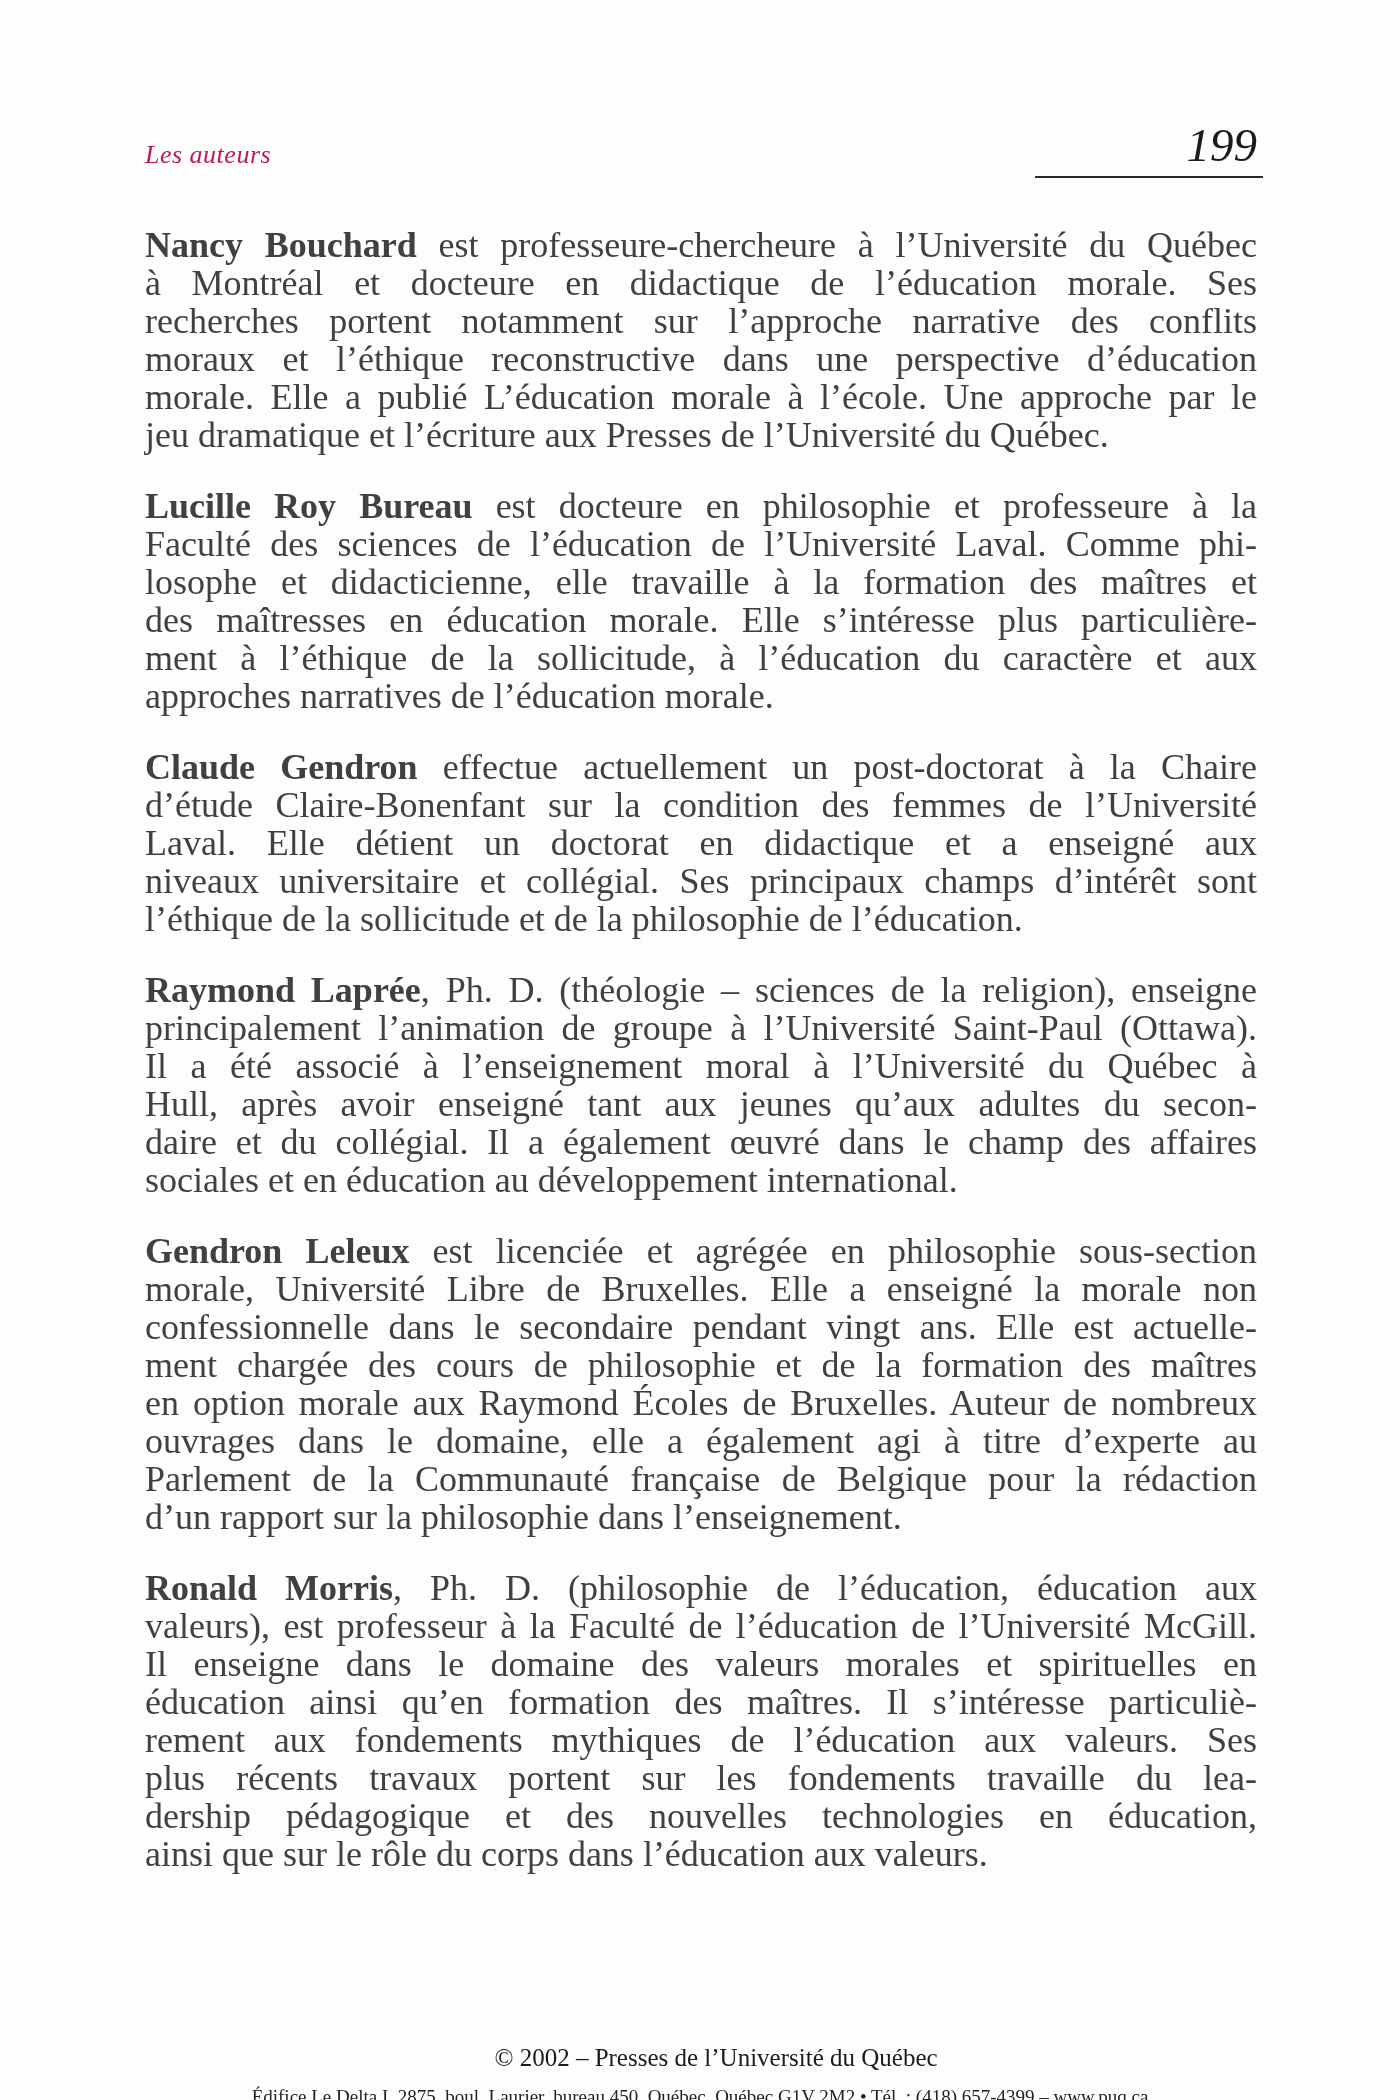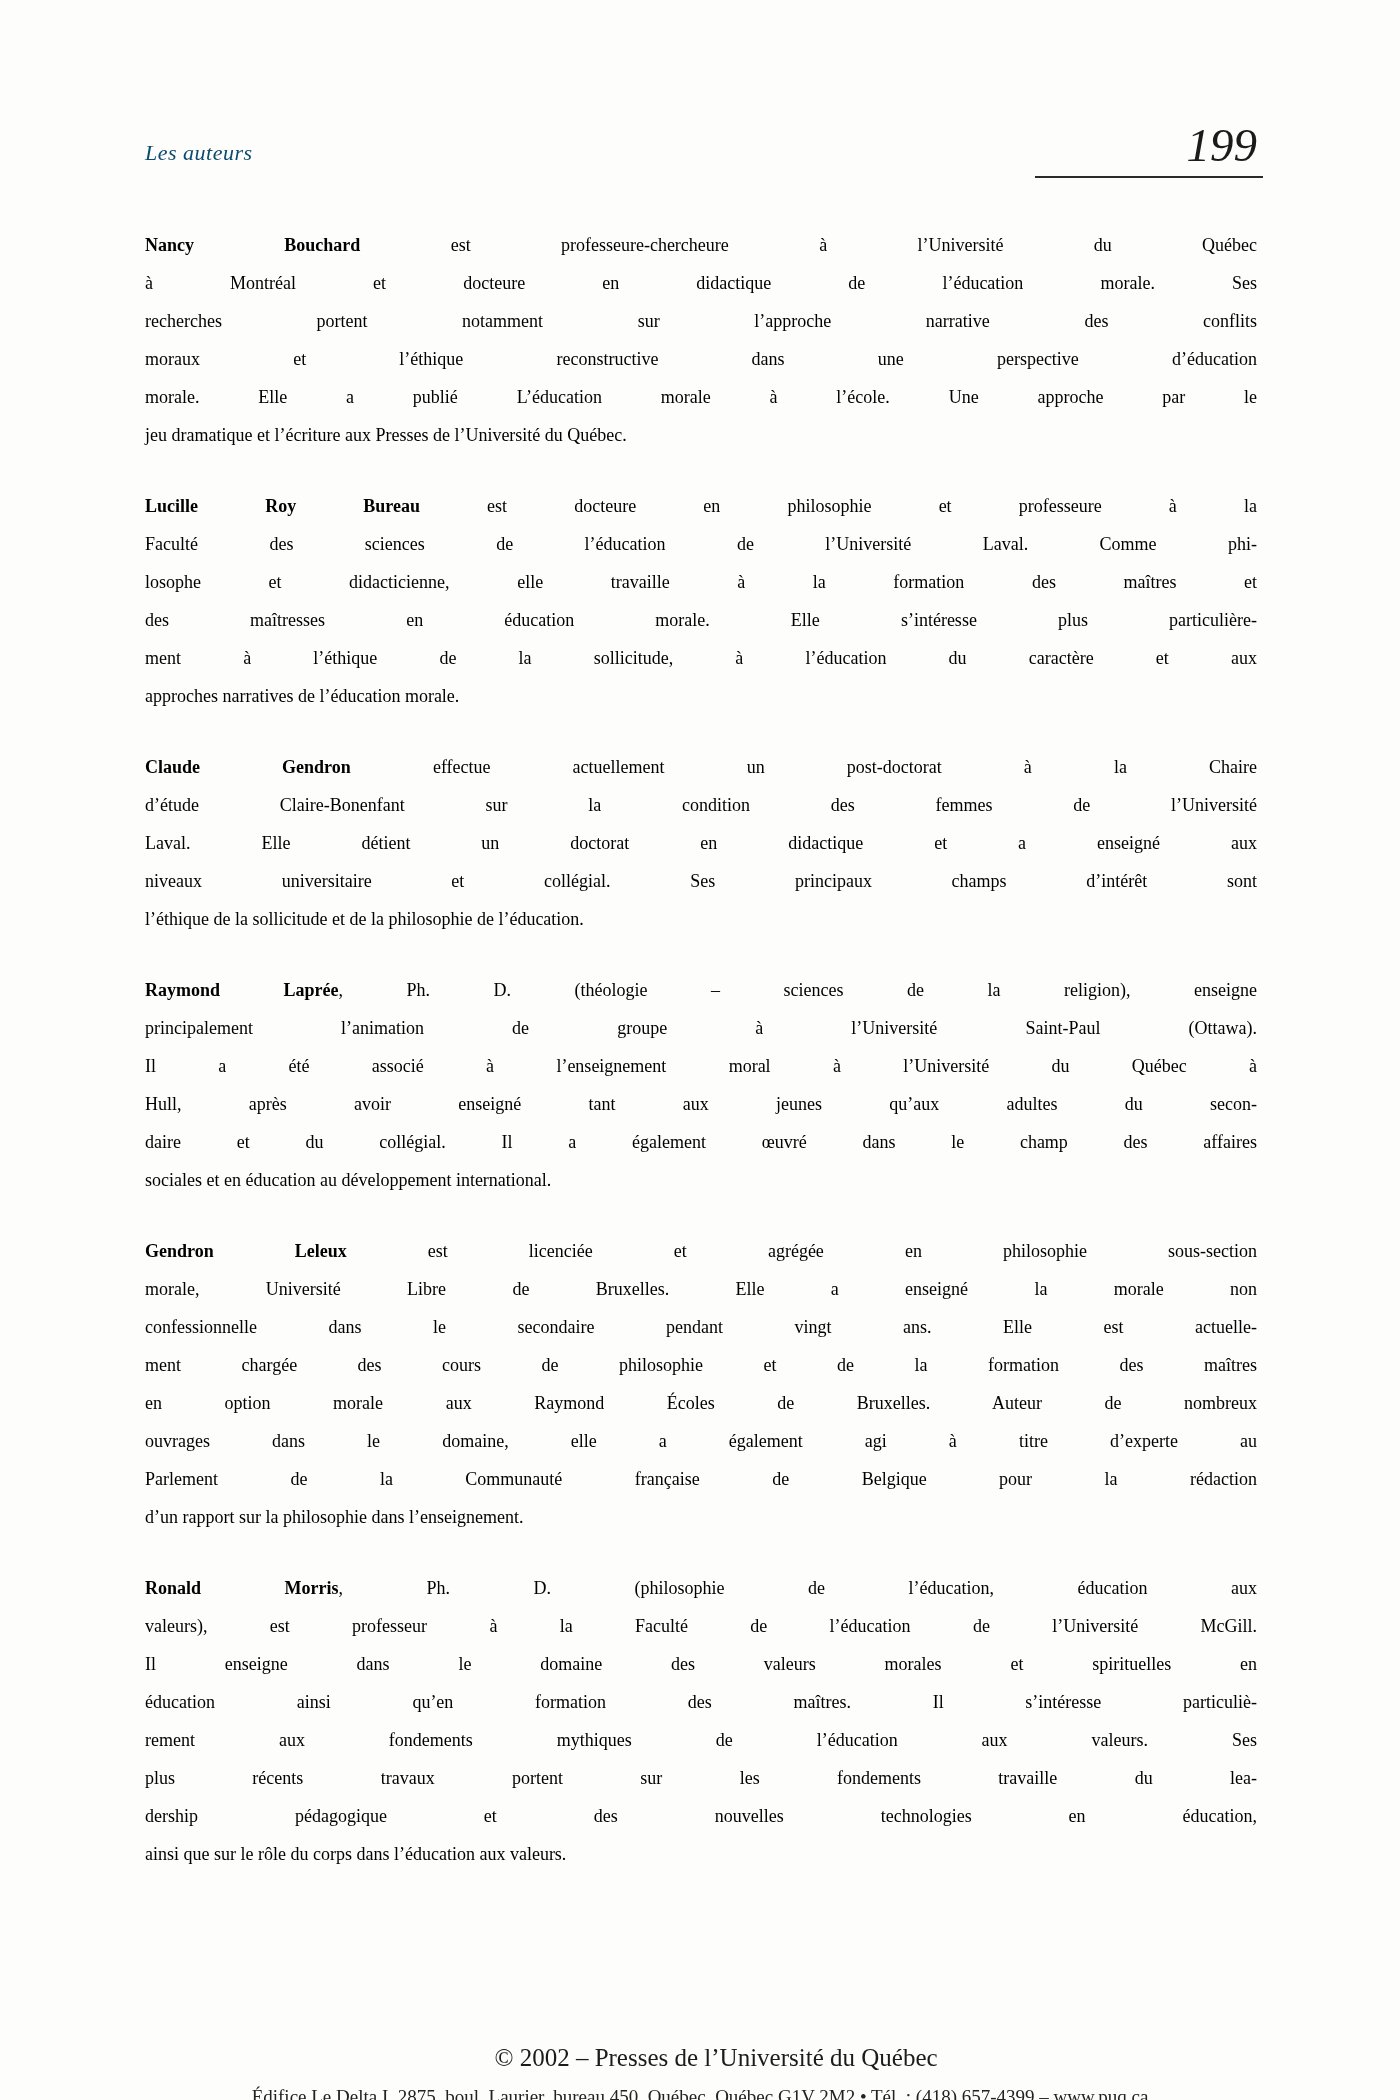--- a/index.html
+++ b/index.html
@@ -18,9 +18,9 @@
     left: 145px;
     top: 140px;
     font-style: italic;
-    font-size: 22px;
+    font-size: 26px;
     letter-spacing: 0.5px;
-    color: #0c4a6e;
+    color: #be185d;
   }
   .page-number {
     position: absolute;

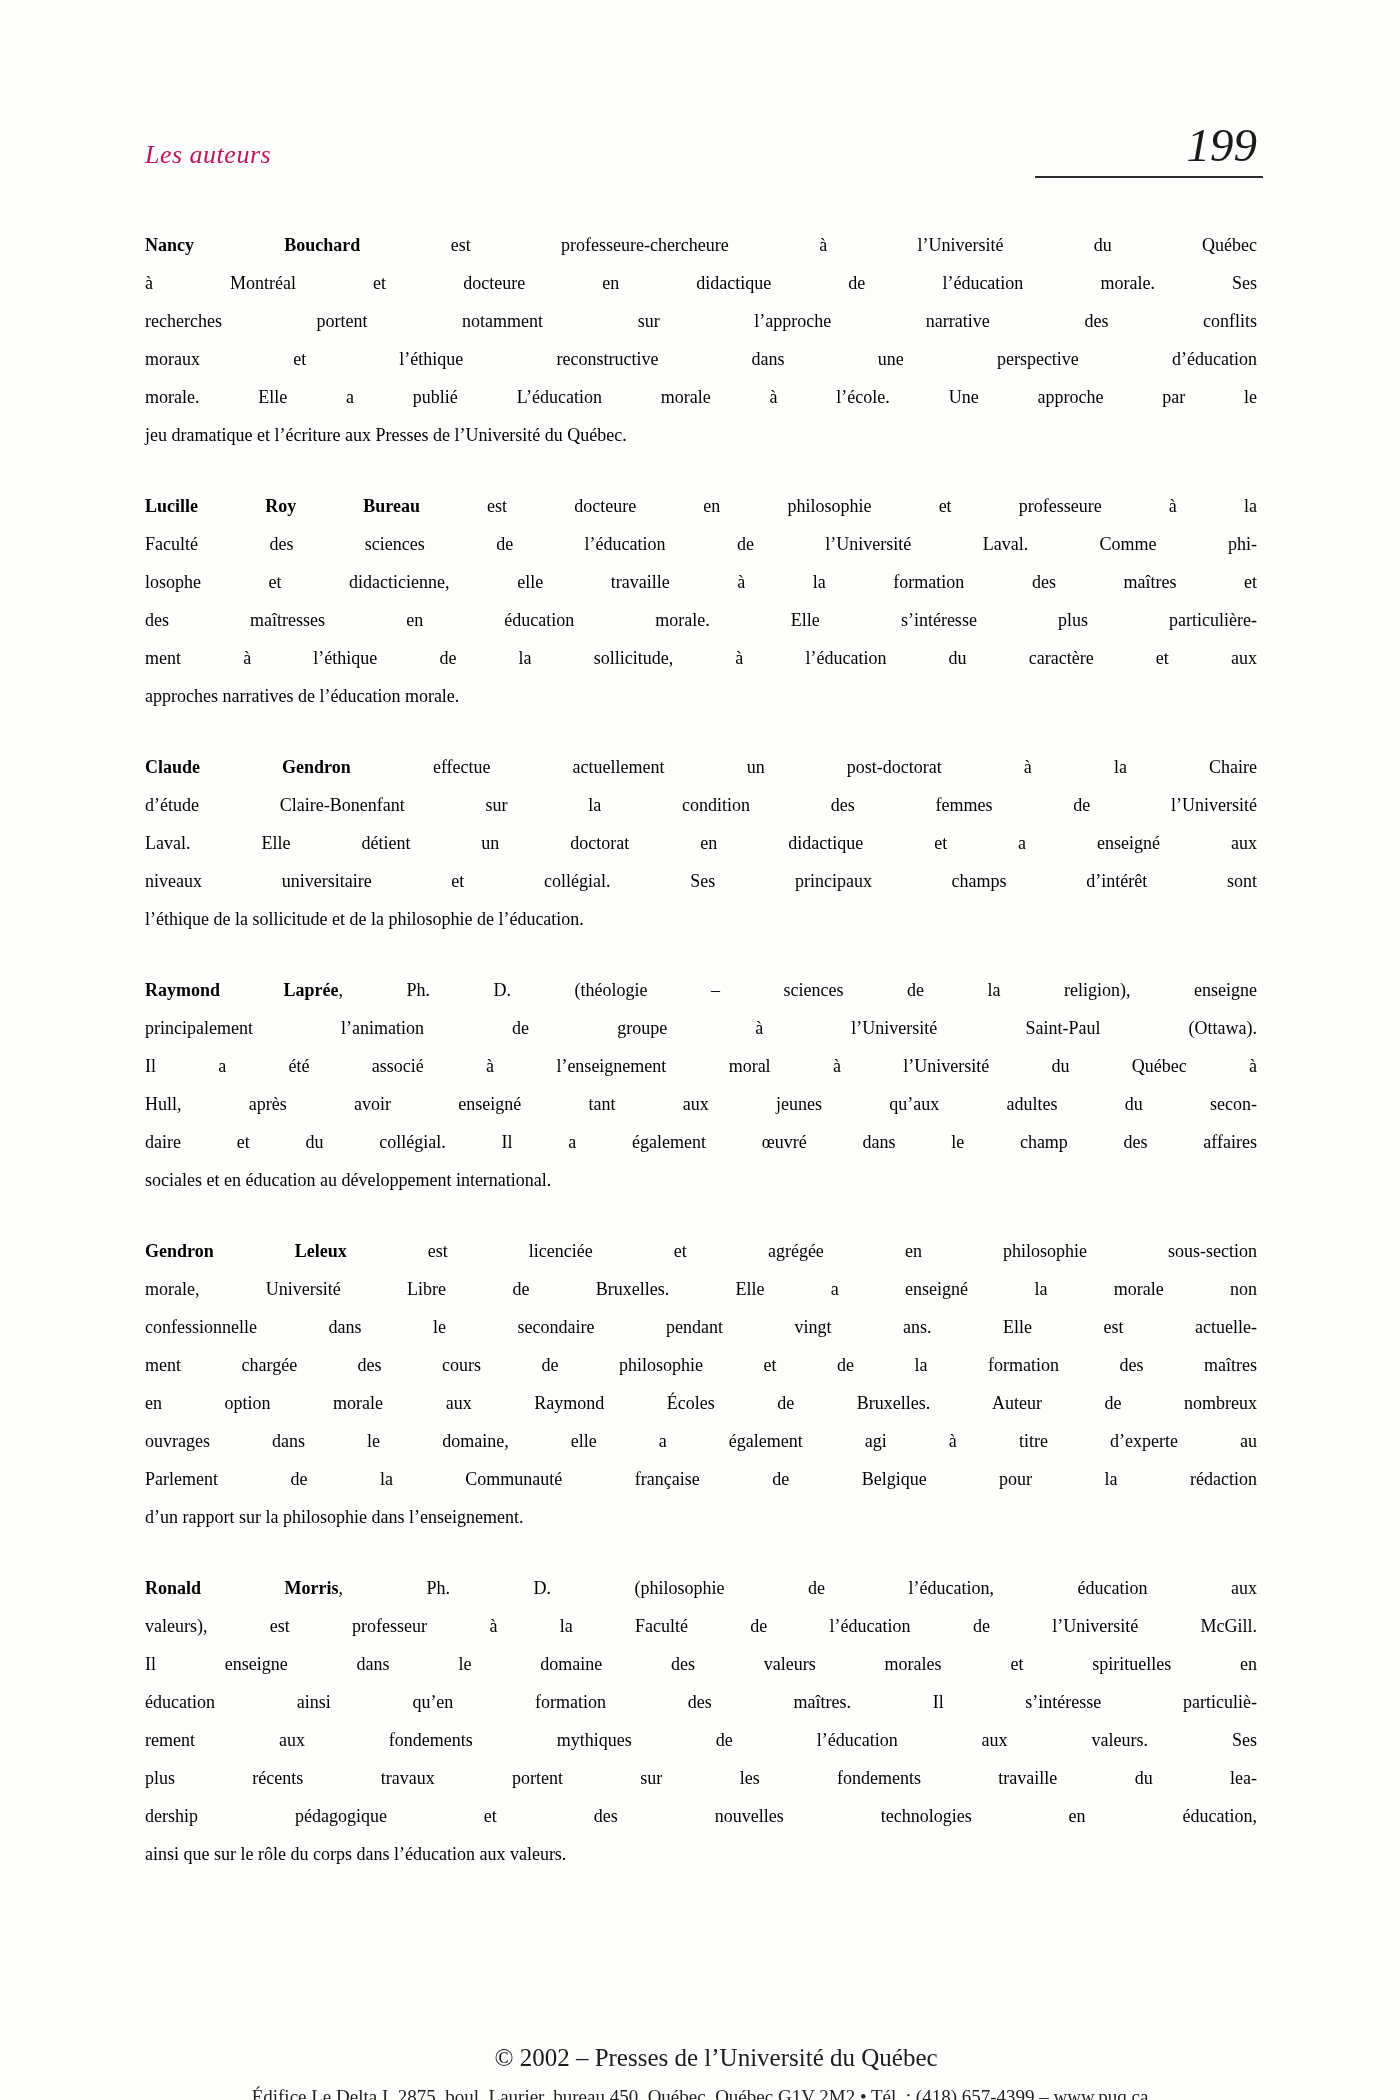--- a/index.html
+++ b/index.html
@@ -47,12 +47,12 @@
   }
   .para { margin: 0 0 33px 0; }
   .line {
-    font-size: 18px;
+    font-size: 36px;
     line-height: 38px;
     text-align: justify;
     text-align-last: justify;
     white-space: normal;
-    color: #000000;
+    color: #404040;
   }
   .line.last { text-align-last: left; }
   .run-b { font-weight: bold; }

